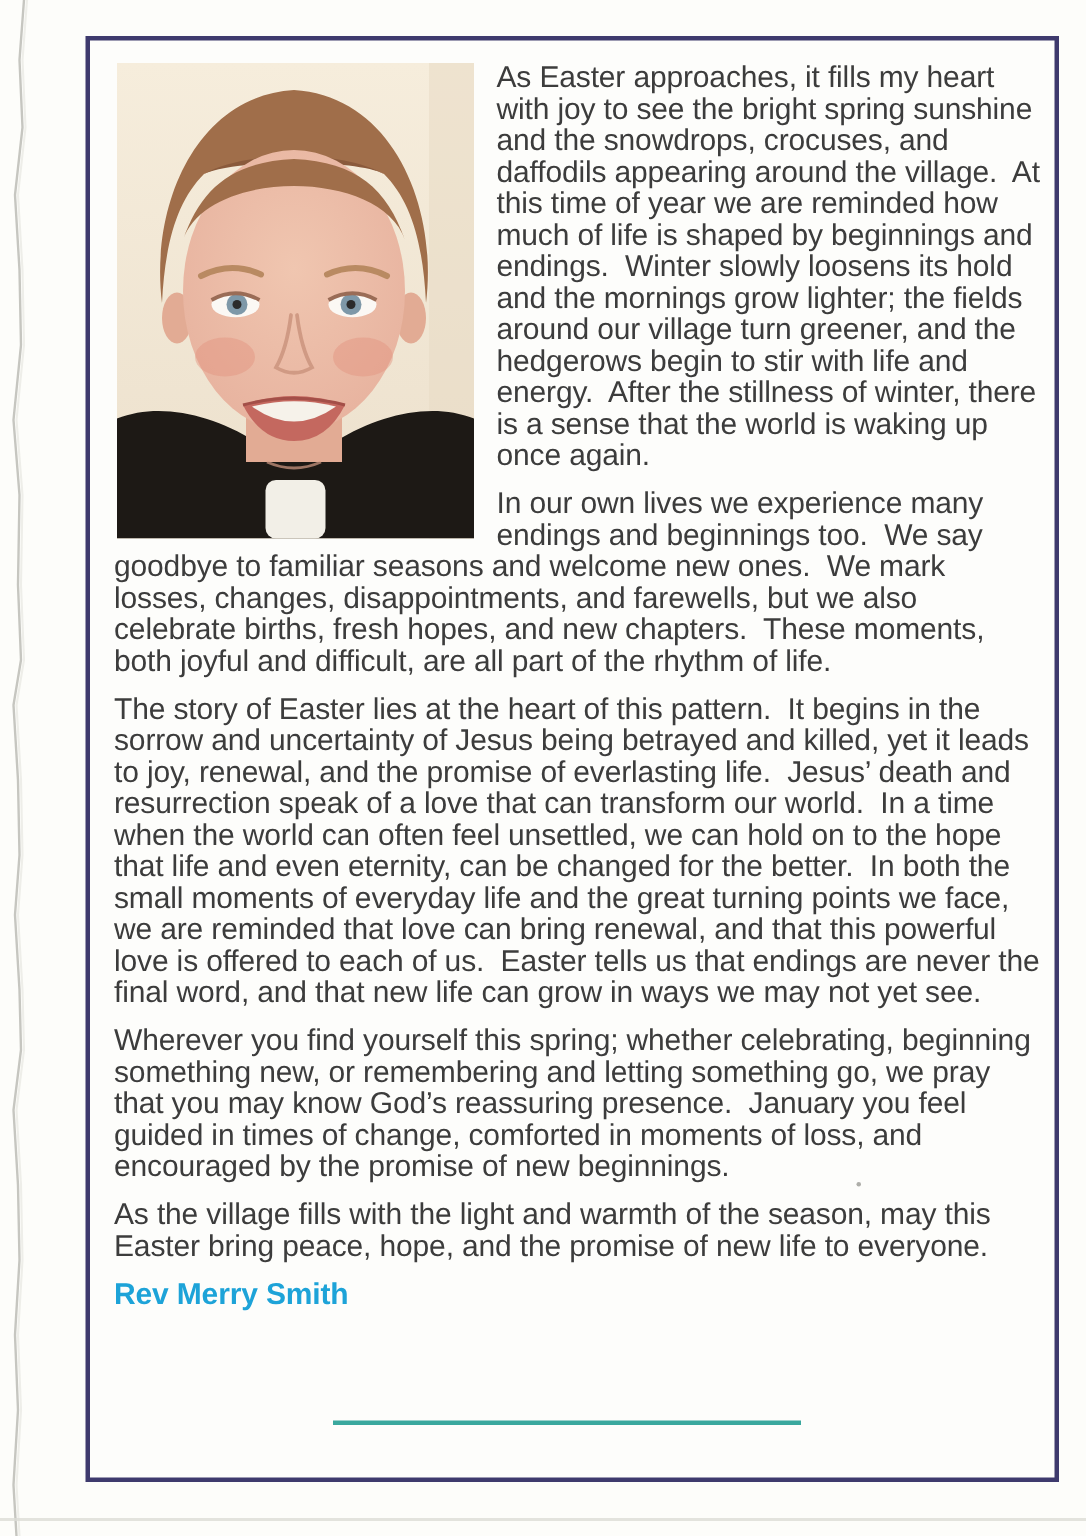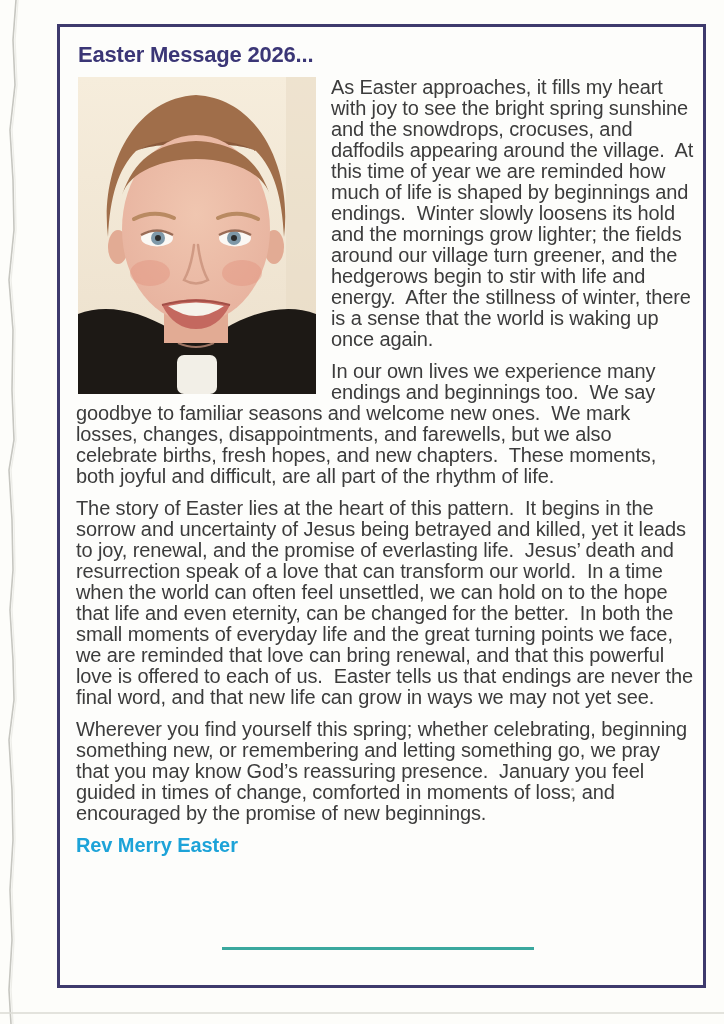--- a/index.html
+++ b/index.html
@@ -76,7 +76,6 @@
 
   <div class="frame">
 
-    <h1 class="title">Easter Message 2026...</h1>
 
     <div class="body-text">
 

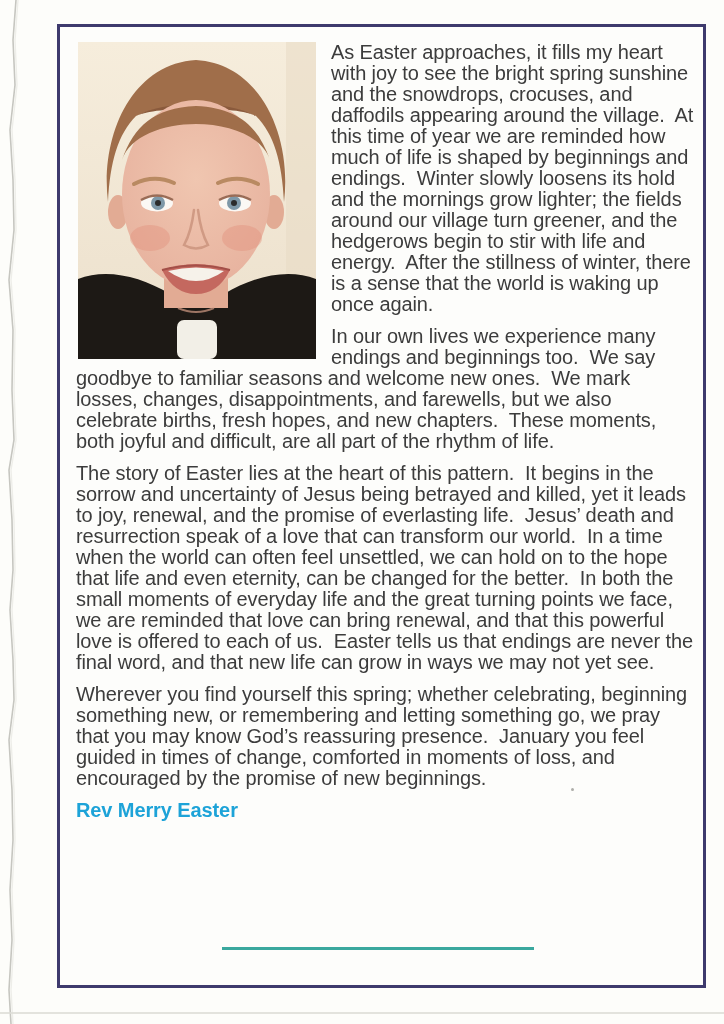--- a/index.html
+++ b/index.html
@@ -145,6 +145,7 @@
       <p>In our own lives we experience many endings and beginnings too.  We say goodbye to familiar seasons and welcome new ones.  We mark losses, changes, disappointments, and farewells, but we also celebrate births, fresh hopes, and new chapters.  These moments, both joyful and difficult, are all part of the rhythm of life.</p>
       <p>The story of Easter lies at the heart of this pattern.  It begins in the sorrow and uncertainty of Jesus being betrayed and killed, yet it leads to joy, renewal, and the promise of everlasting life.  Jesus’ death and resurrection speak of a love that can transform our world.  In a time when the world can often feel unsettled, we can hold on to the hope that life and even eternity, can be changed for the better.  In both the small moments of everyday life and the great turning points we face, we are reminded that love can bring renewal, and that this powerful love is offered to each of us.  Easter tells us that endings are never the final word, and that new life can grow in ways we may not yet see.</p>
       <p>Wherever you find yourself this spring; whether celebrating, beginning something new, or remembering and letting something go, we pray that you may know God’s reassuring presence.  January you feel guided in times of change, comforted in moments of loss, and encouraged by the promise of new beginnings.</p>
+      <p>As the village fills with the light and warmth of the season, may this Easter bring peace, hope, and the promise of new life to everyone.</p>
 
       <p class="sig-name">Rev Merry Easter</p>
     </div>

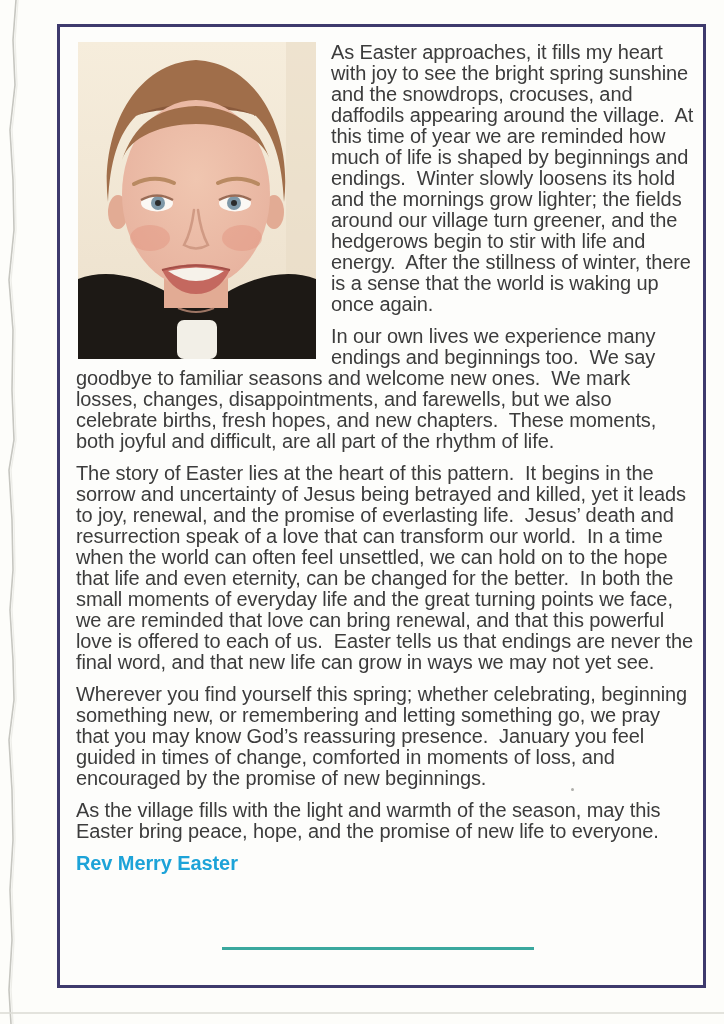--- a/index.html
+++ b/index.html
@@ -147,7 +147,7 @@
       <p>Wherever you find yourself this spring; whether celebrating, beginning something new, or remembering and letting something go, we pray that you may know God’s reassuring presence.  January you feel guided in times of change, comforted in moments of loss, and encouraged by the promise of new beginnings.</p>
       <p>As the village fills with the light and warmth of the season, may this Easter bring peace, hope, and the promise of new life to everyone.</p>
 
-      <p class="sig-name">Rev Merry Easter</p>
+      <p class="sig-name">Rev Merry Smith</p>
     </div>
 
     <div class="divider"></div>

